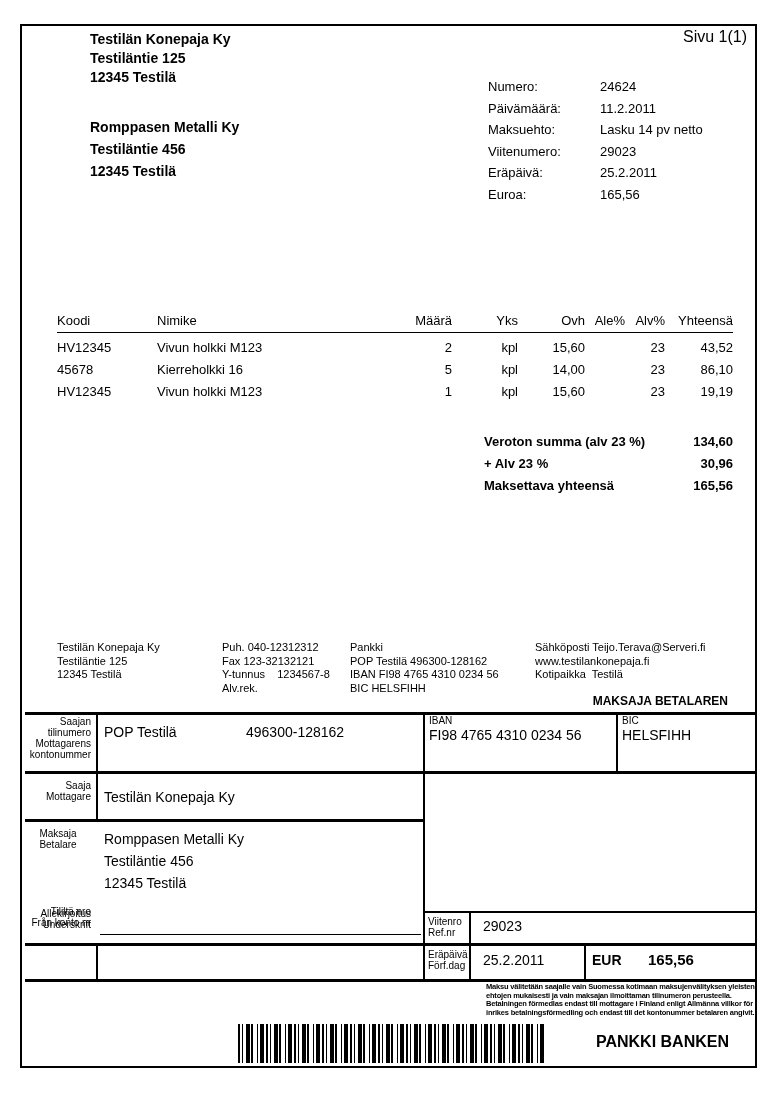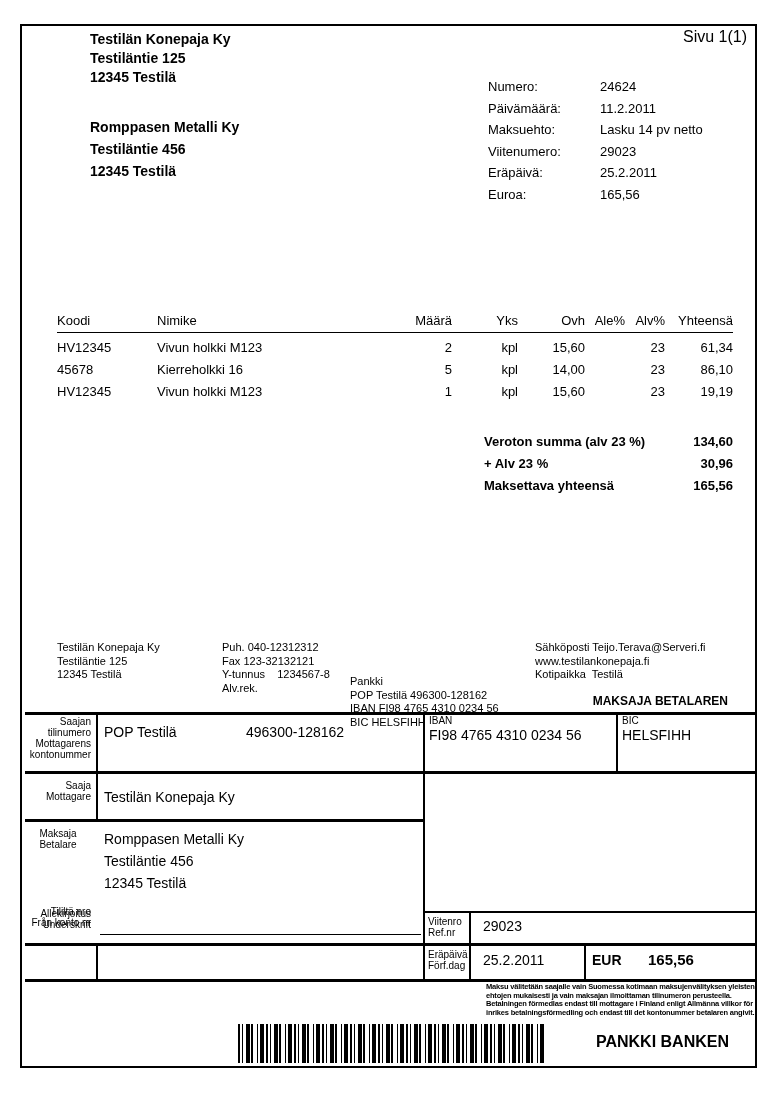--- a/index.html
+++ b/index.html
@@ -133,7 +133,7 @@
       <td class="ar">15,60</td>
       <td class="ar"></td>
       <td class="ar">23</td>
-      <td class="ar">61,34</td>
+      <td class="ar">43,52</td>
     </tr>
     <tr>
       <td class="al">45678</td>

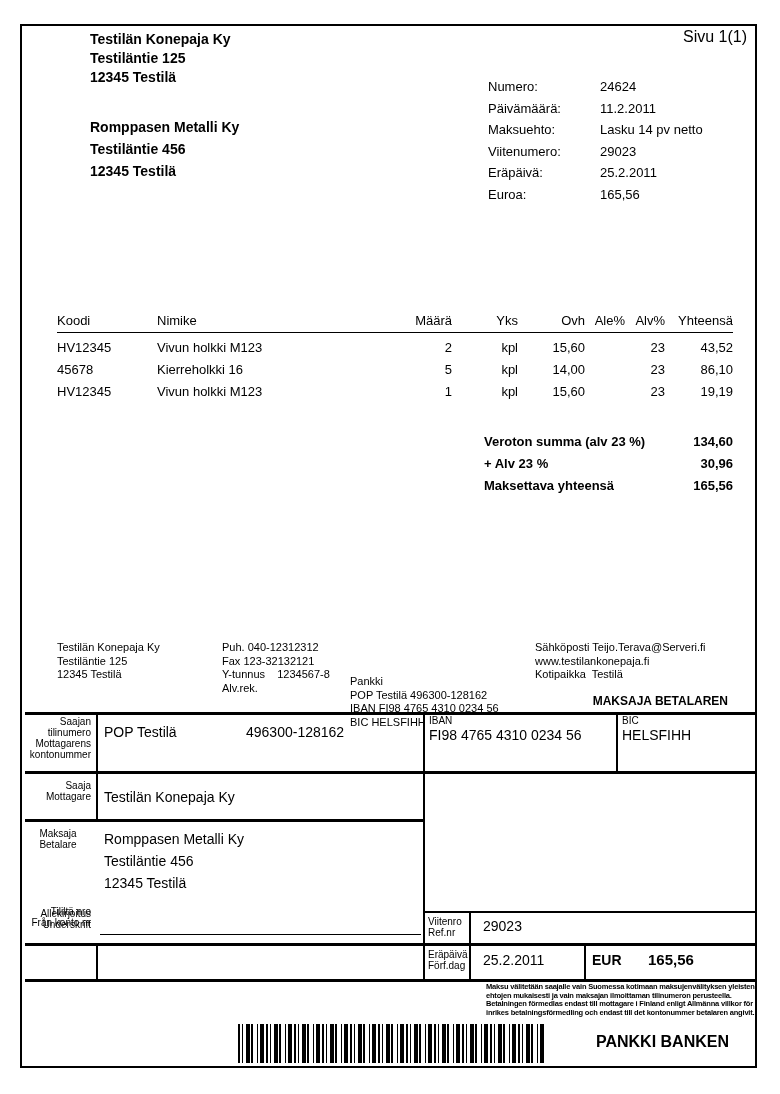--- a/index.html
+++ b/index.html
@@ -39,7 +39,7 @@
 
   
   .contact{top:641px;font-size:11px;line-height:13.5px;}
-  .c1{left:57px;} .c2{left:222px;} .c3{left:350px;margin-top:34px;} .c4{left:535px;}
+  .c1{left:57px;} .c2{left:222px;} .c3{left:350px;} .c4{left:535px;}
 
   .maksaja-title{right:52px;top:694px;font-size:12px;font-weight:bold;}
 

